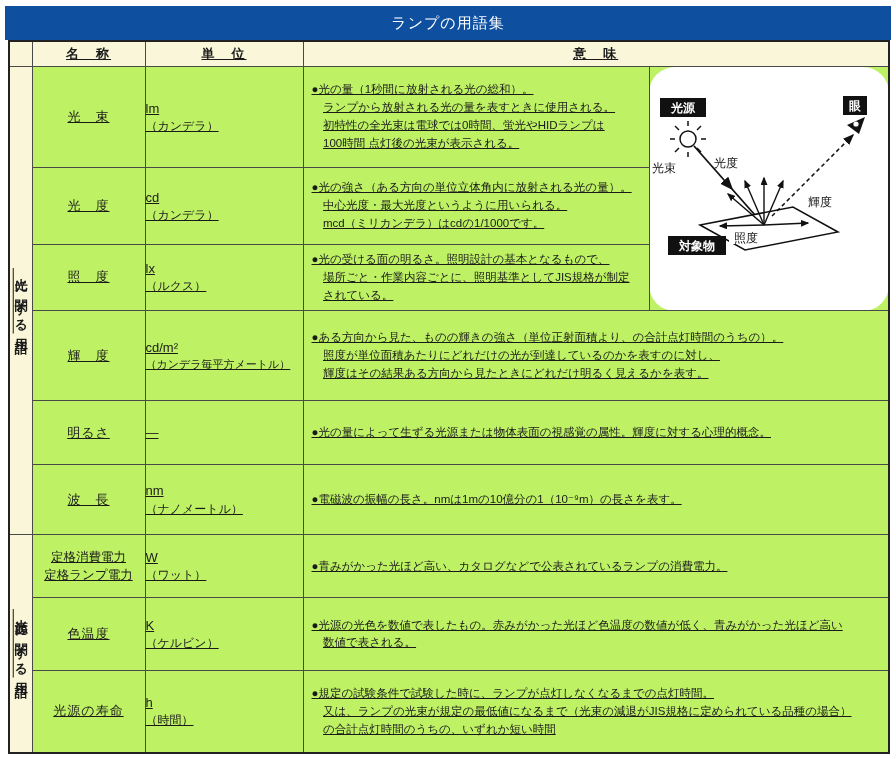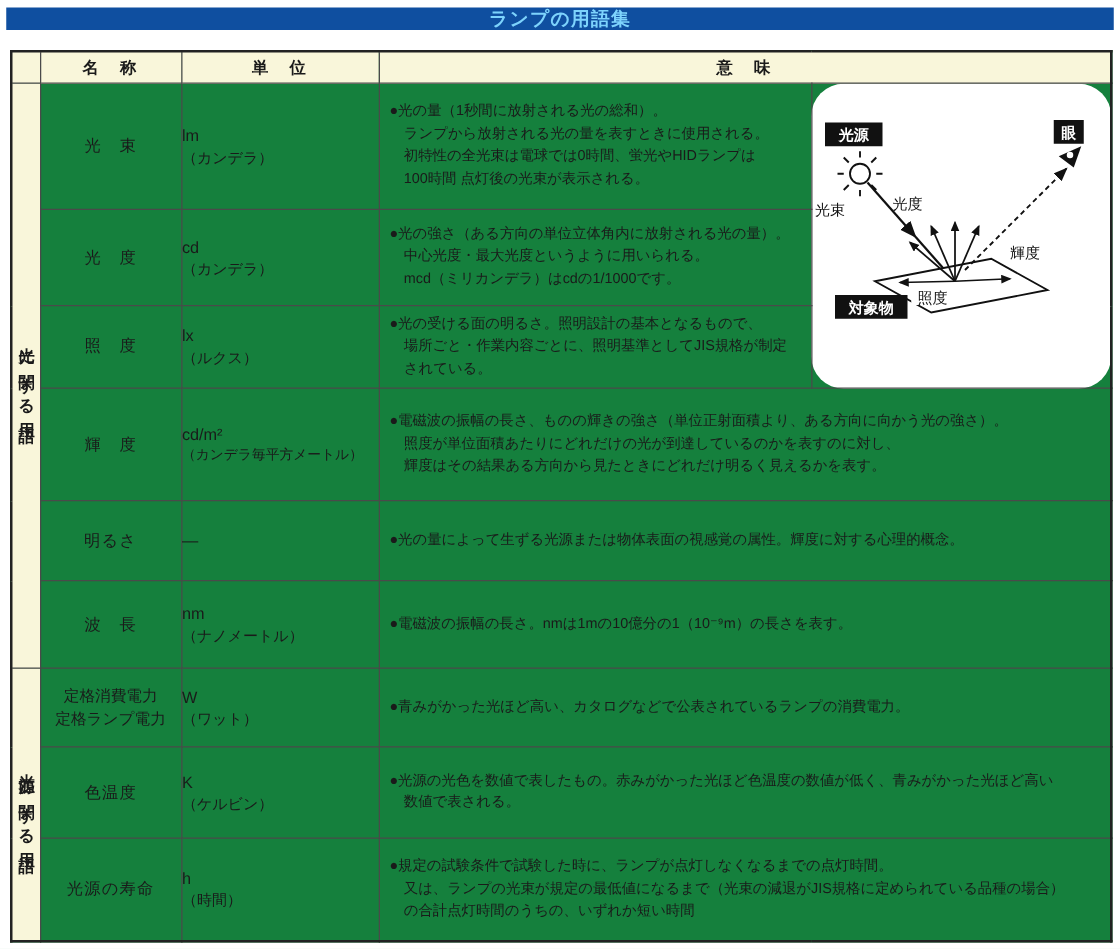--- a/index.html
+++ b/index.html
@@ -12,10 +12,10 @@
   .page{position:relative;width:896px;height:759px;background:#fff;overflow:hidden;}
 
   .title-bar{
-    position:absolute;left:5px;top:6px;width:886px;height:18px;
-    background:#0f4fa0;color:#7dd3fc;
+    position:absolute;left:5px;top:6px;width:886px;height:34px;
+    background:#0f4fa0;color:#ffffff;
     display:flex;align-items:center;justify-content:center;
-    font-size:15px;font-weight:bold;letter-spacing:1px;
+    font-size:15px;font-weight:normal;letter-spacing:1px;
   }
 
   table.glossary{

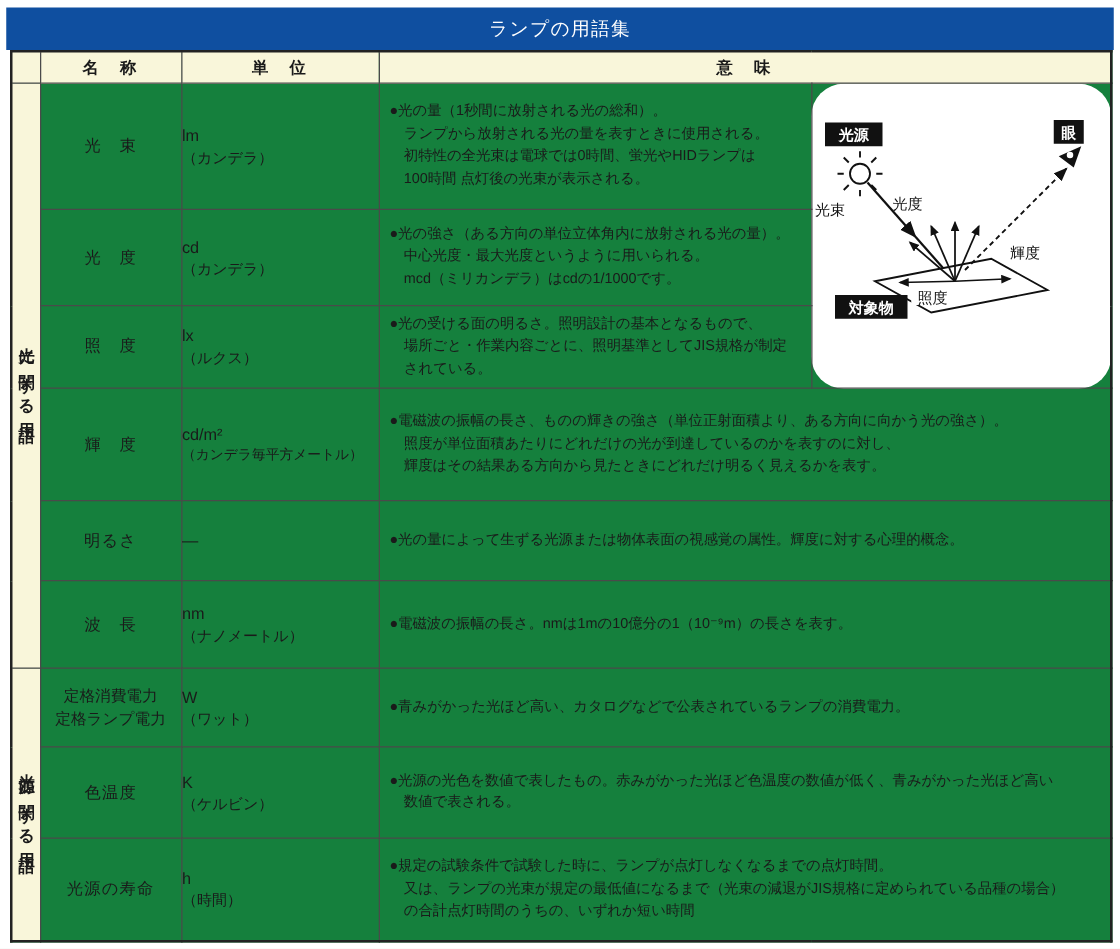--- a/index.html
+++ b/index.html
@@ -21,7 +21,7 @@
   table.glossary{
     position:absolute;left:8px;top:40px;
     border-collapse:collapse;table-layout:fixed;
-    border:2px solid #222;background:#15803d;
+    border:2px solid #222;background:#bef264;text-decoration:underline;
   }
   table.glossary td, table.glossary th{
     border:1px solid #4a4a4a;

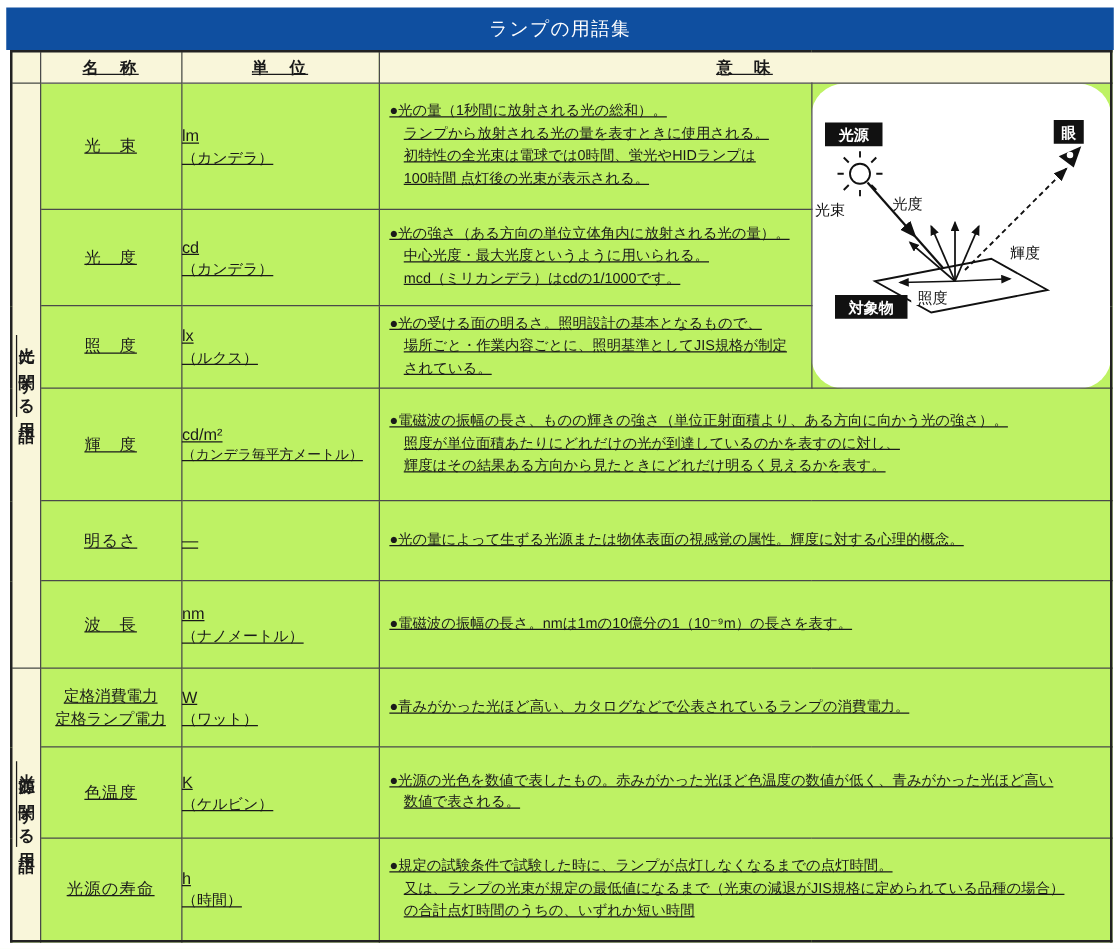--- a/index.html
+++ b/index.html
@@ -204,7 +204,7 @@
         <div class="unit-reading" style="font-size:11px">（カンデラ毎平方メートル）</div>
       </td>
       <td class="meaning-cell" colspan="2">
-        <div class="meaning-text">●電磁波の振幅の長さ、ものの輝きの強さ（単位正射面積より、ある方向に向かう光の強さ）。
+        <div class="meaning-text">●ある方向から見た、ものの輝きの強さ（単位正射面積より、の合計点灯時間のうちの）。
 照度が単位面積あたりにどれだけの光が到達しているのかを表すのに対し、
 輝度はその結果ある方向から見たときにどれだけ明るく見えるかを表す。</div>
       </td>

